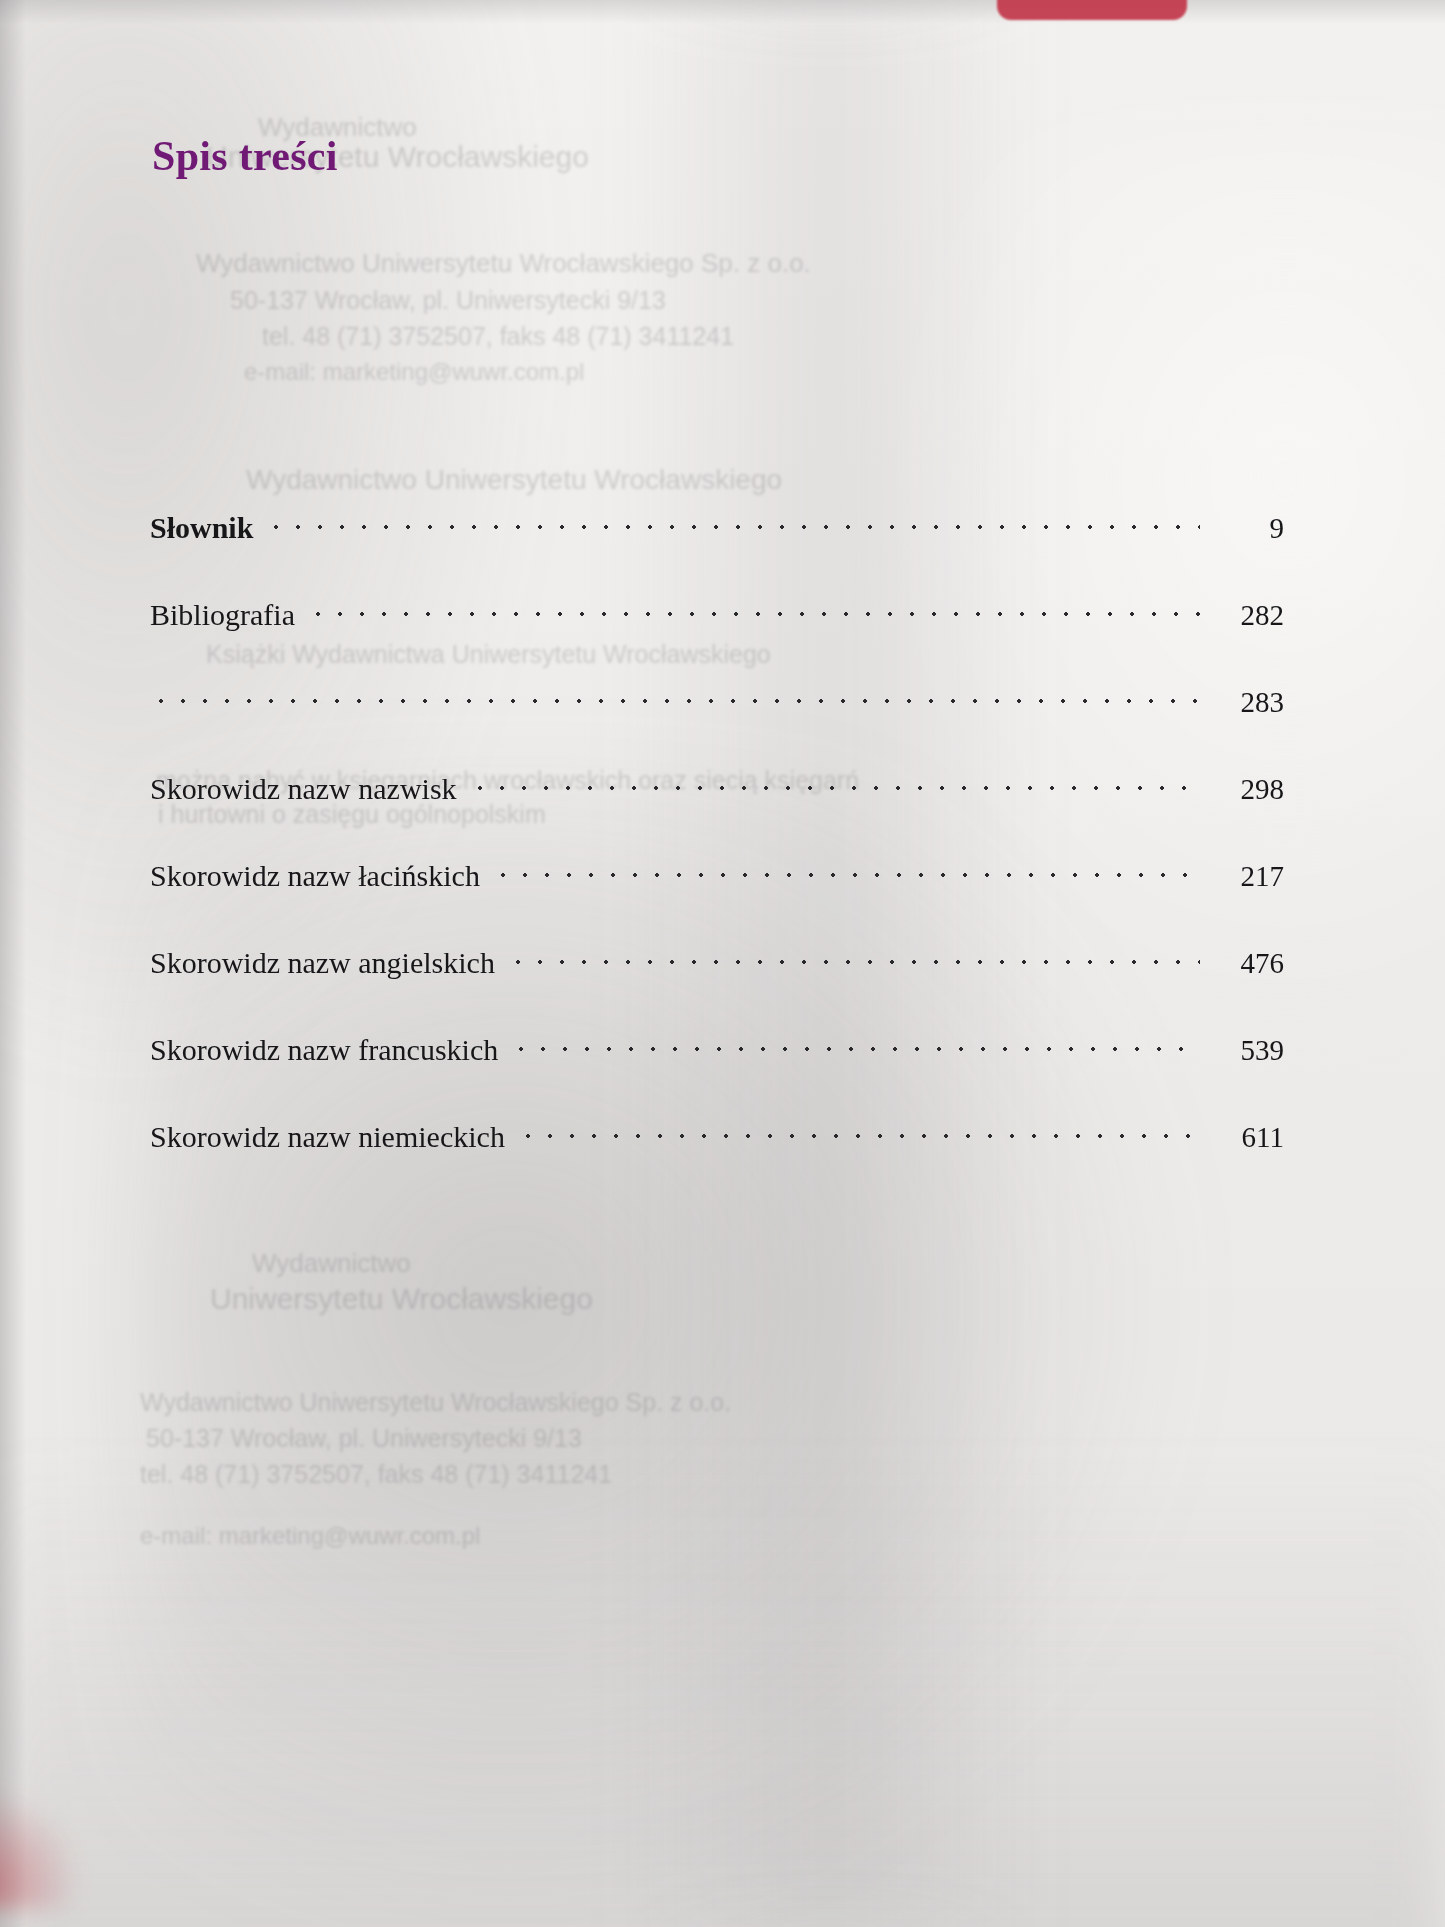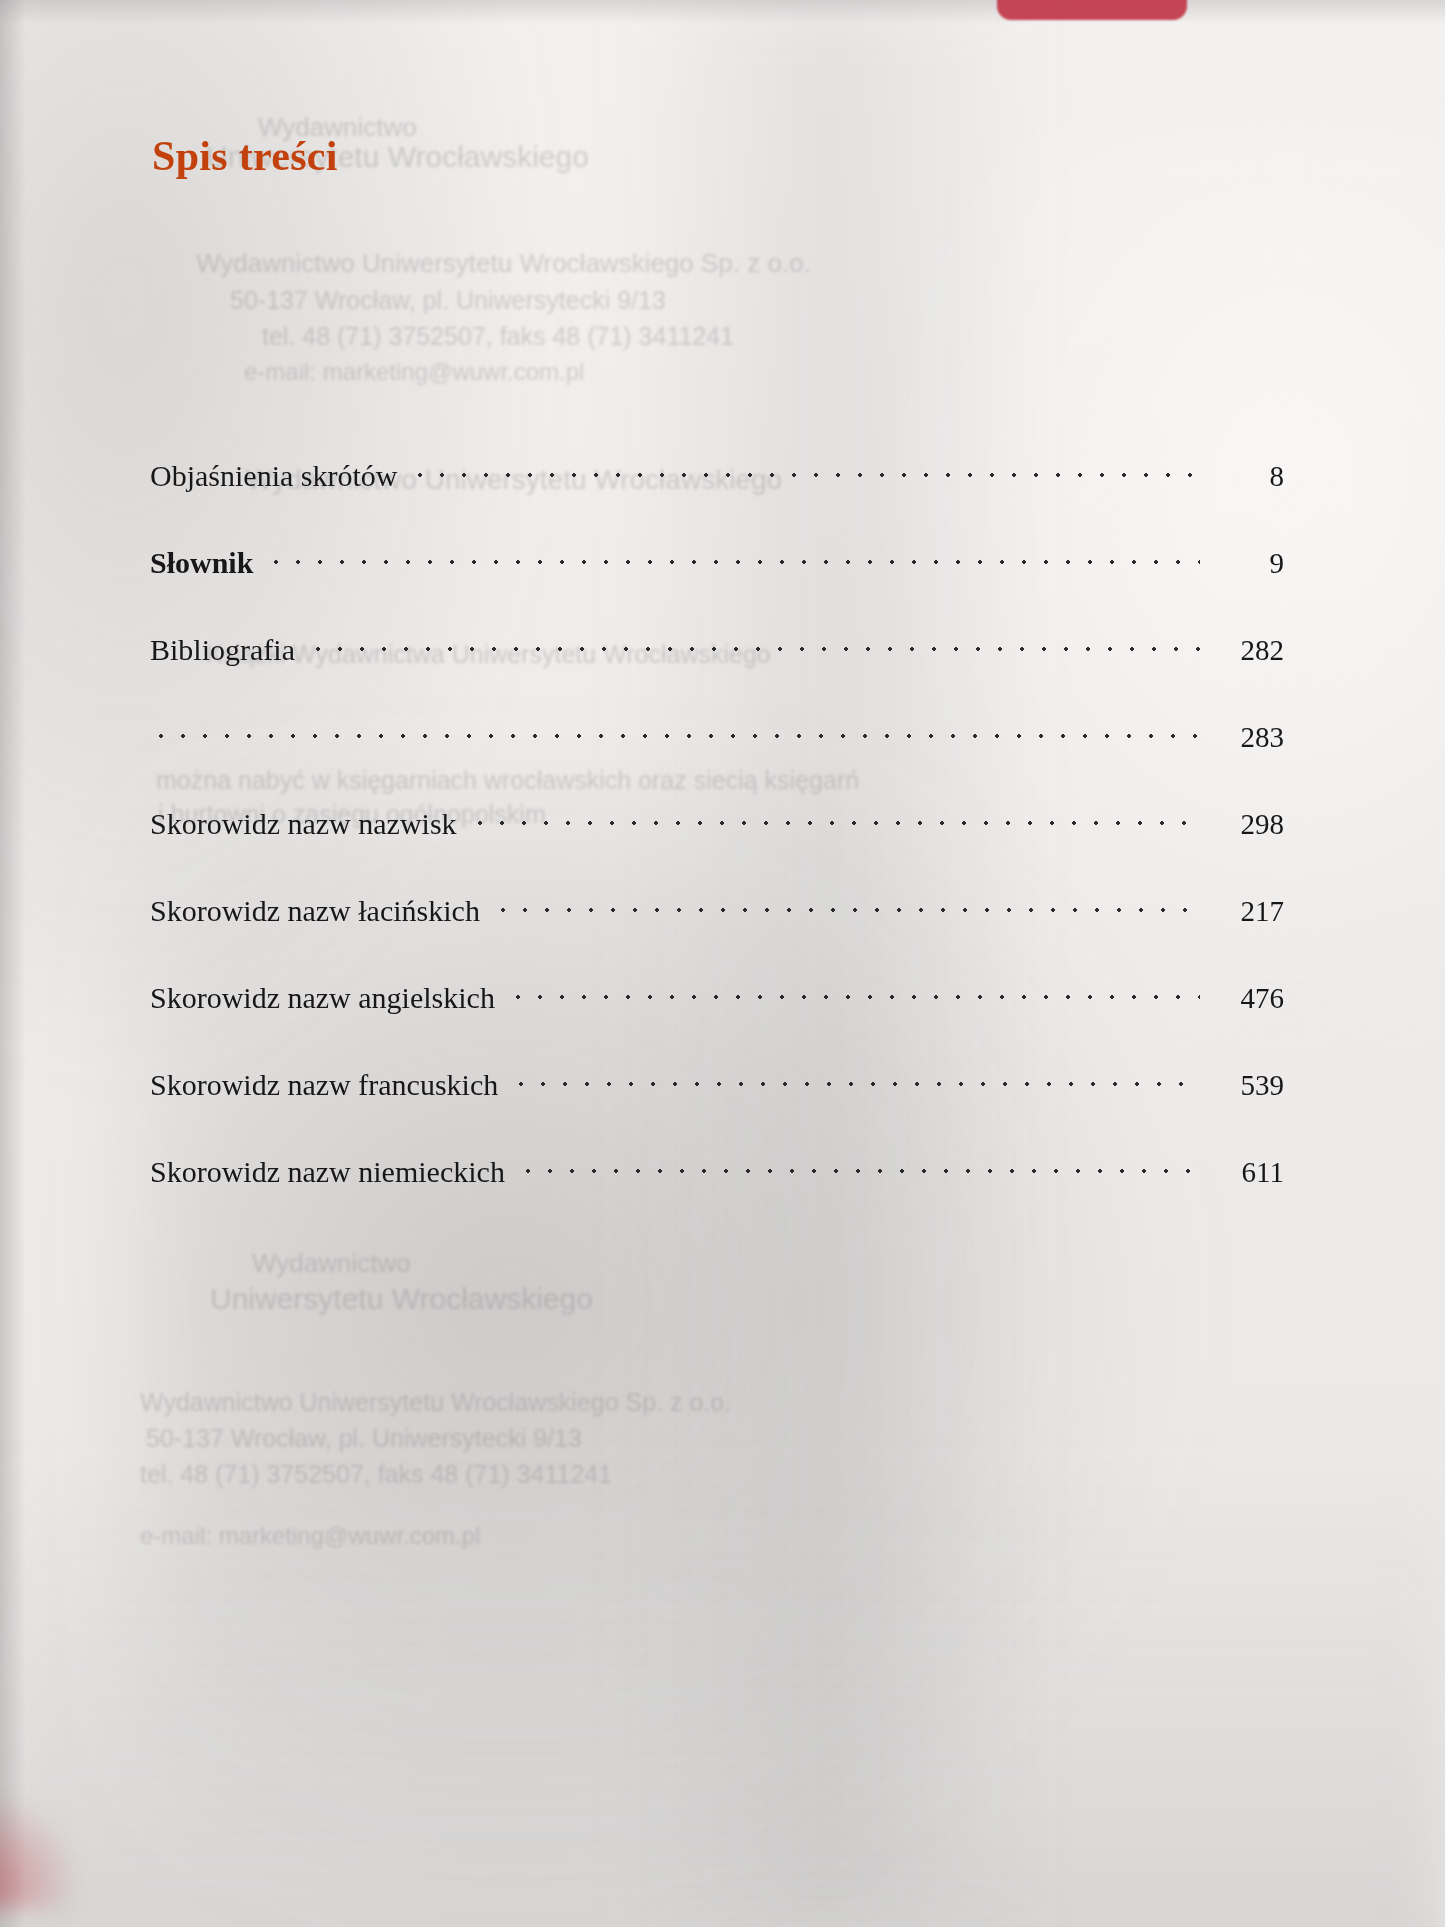--- a/index.html
+++ b/index.html
@@ -121,7 +121,7 @@
     top: 132px;
     font-size: 42px;
     font-weight: bold;
-    color: #c2410c;
+    color: #701a75;
     letter-spacing: 0.3px;
     text-align: center;
   }

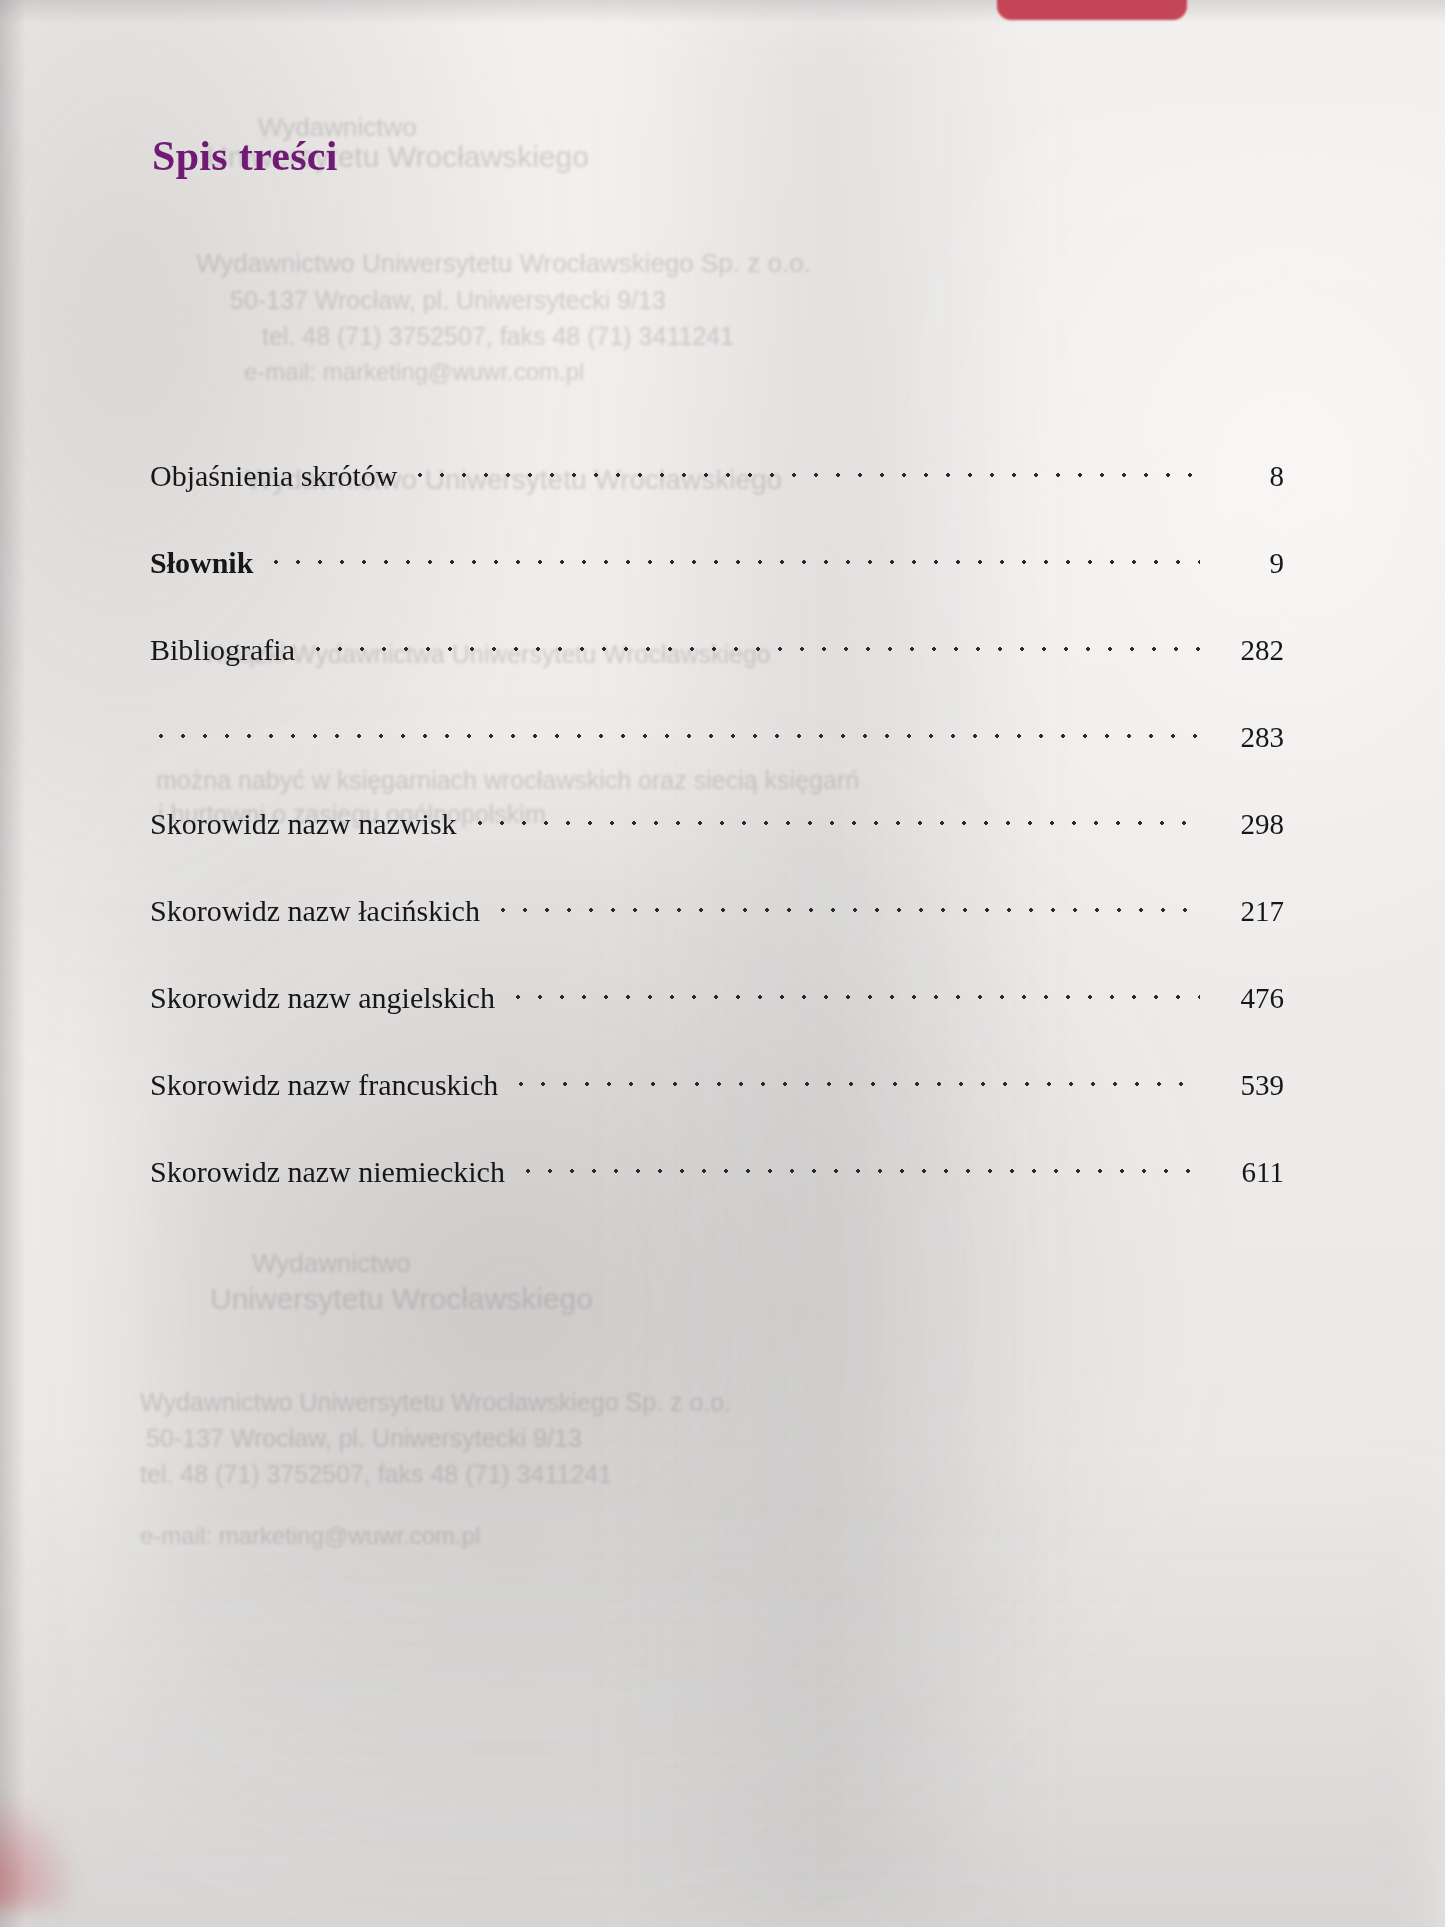--- a/index.html
+++ b/index.html
@@ -209,11 +209,6 @@
 
     <div class="row-h"></div>
 
-    <div class="toc-row">
-      <span class="label">Objaśnienia skrótów</span>
-      <span class="leader"></span>
-      <span class="page">8</span>
-    </div>
     <div class="gap-md"></div>
 
     <div class="toc-row bold">

